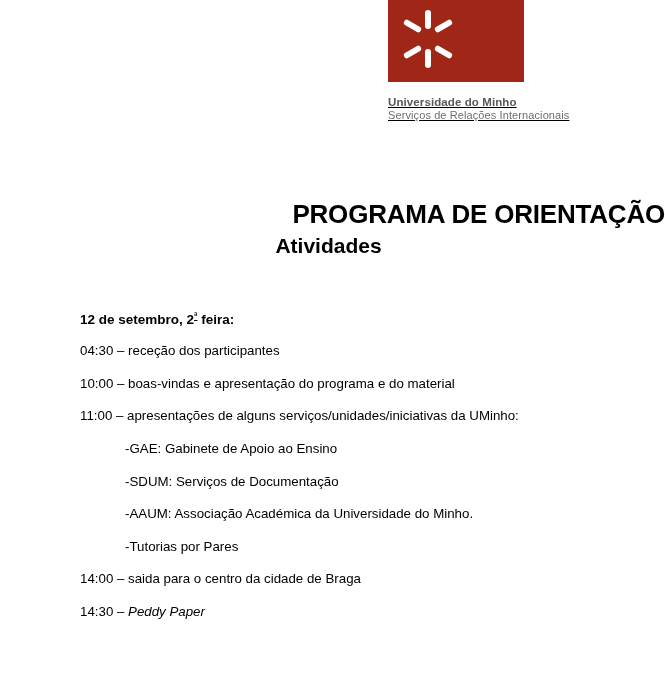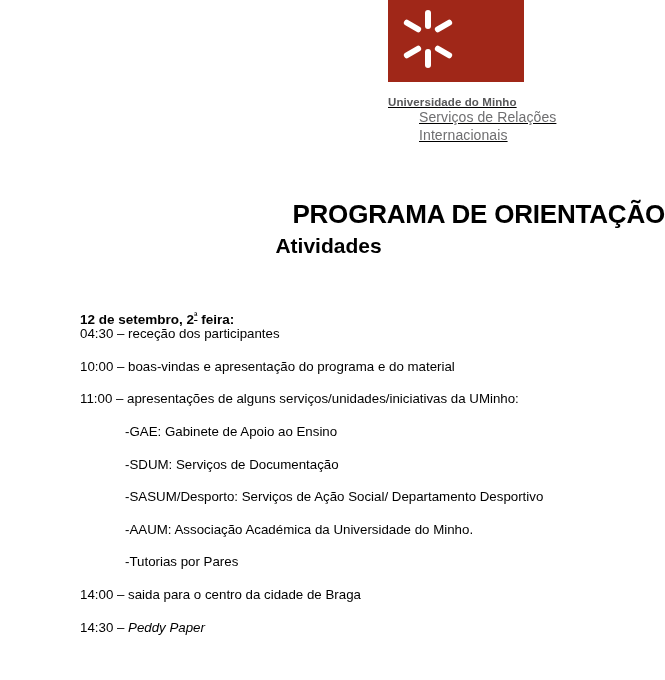--- a/index.html
+++ b/index.html
@@ -46,11 +46,10 @@
     letter-spacing: 0.1px;
   }
   .wordmark-secondary {
-    font-size: 14px;
+    font-size: 11px;
     font-weight: normal;
     color: #6e6e70;
     letter-spacing: 0.1px;
-    margin-left: 31px;
   }
 
   

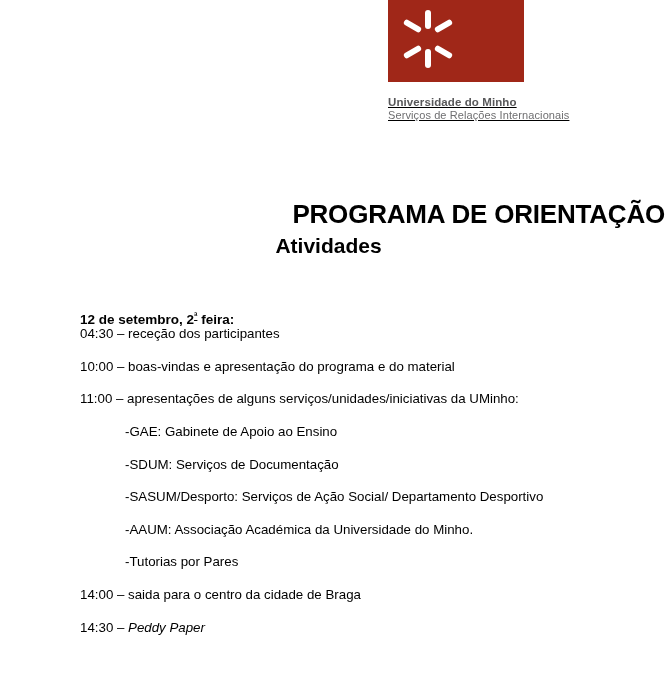--- a/index.html
+++ b/index.html
@@ -83,6 +83,7 @@
   .schedule-date {
     font-size: 13.5px;
     font-weight: bold;
+    margin-bottom: 17px;
   }
   .schedule-date .ord {
     font-size: 9px;

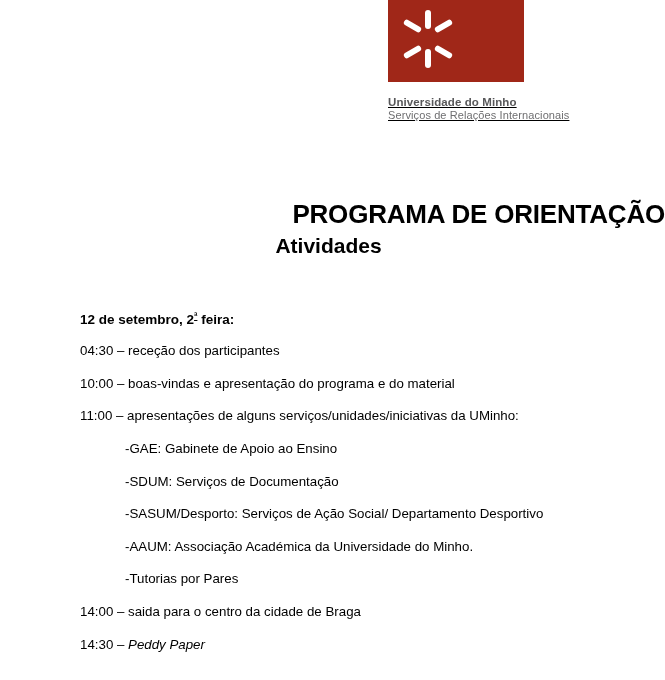--- a/index.html
+++ b/index.html
@@ -152,7 +152,6 @@
   <ul class="sublist">
     <li class="subitem">-GAE: Gabinete de Apoio ao Ensino</li>
     <li class="subitem">-SDUM: Serviços de Documentação</li>
-    <li class="subitem">-SASUM/Desporto: Serviços de Ação Social/ Departamento Desportivo</li>
     <li class="subitem">-AAUM: Associação Académica da Universidade do Minho.</li>
     <li class="subitem">-Tutorias por Pares</li>
   </ul>

